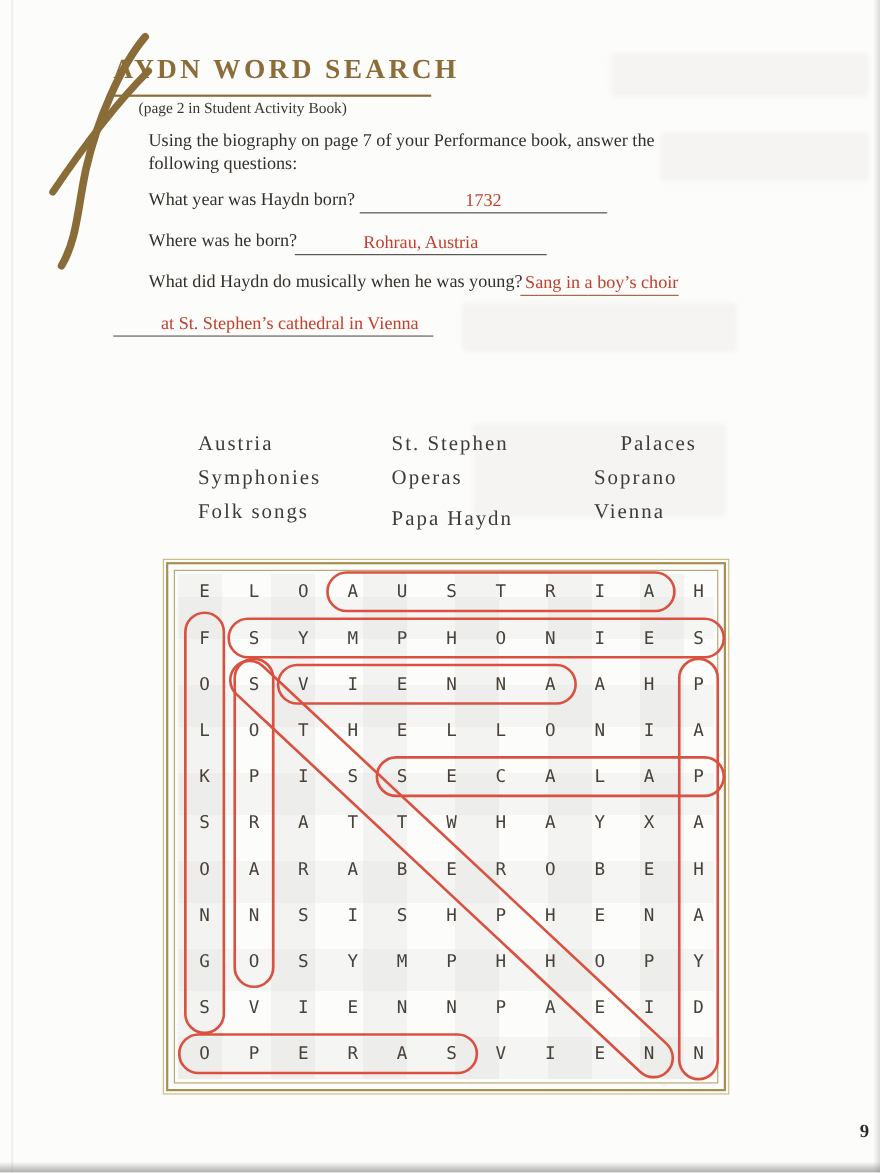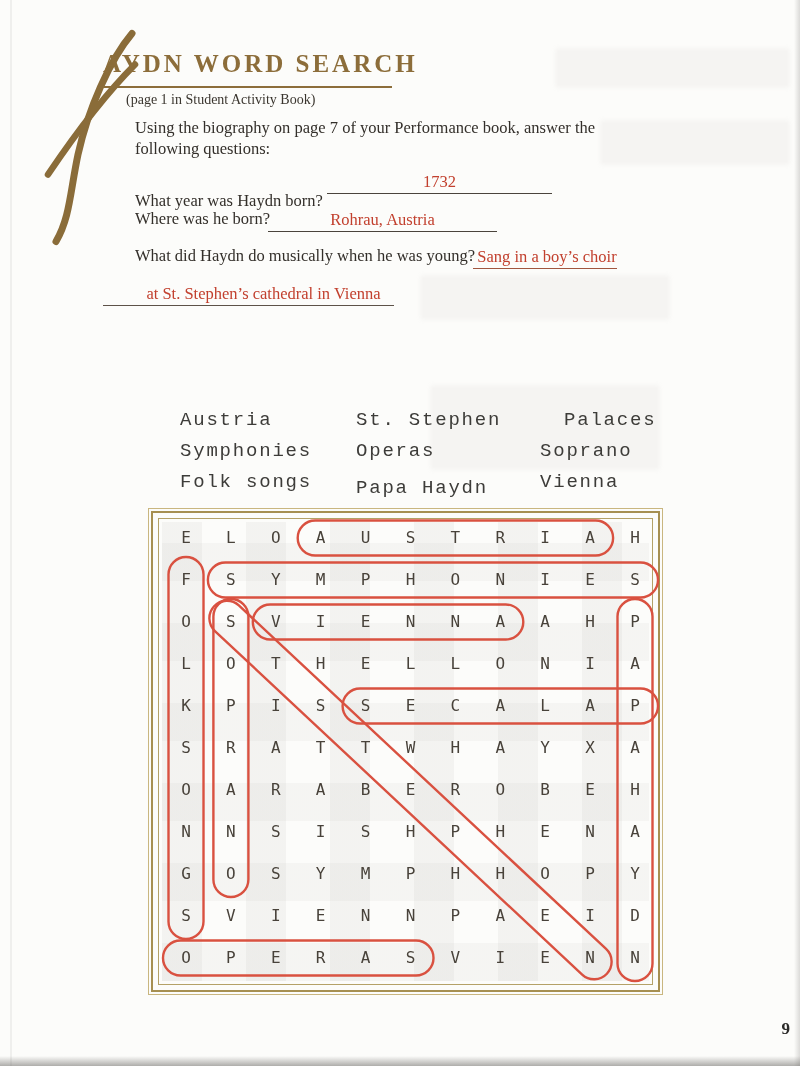--- a/index.html
+++ b/index.html
@@ -73,7 +73,7 @@
 
   <div class="title">AYDN WORD SEARCH</div>
   <div class="title-rule"></div>
-  <div class="subtitle">(page 1 in Student Activity Book)</div>
+  <div class="subtitle">(page 2 in Student Activity Book)</div>
 
   <div class="para" style="top:117px;">
     <div>Using the biography on page 7 of your Performance book, answer the</div>

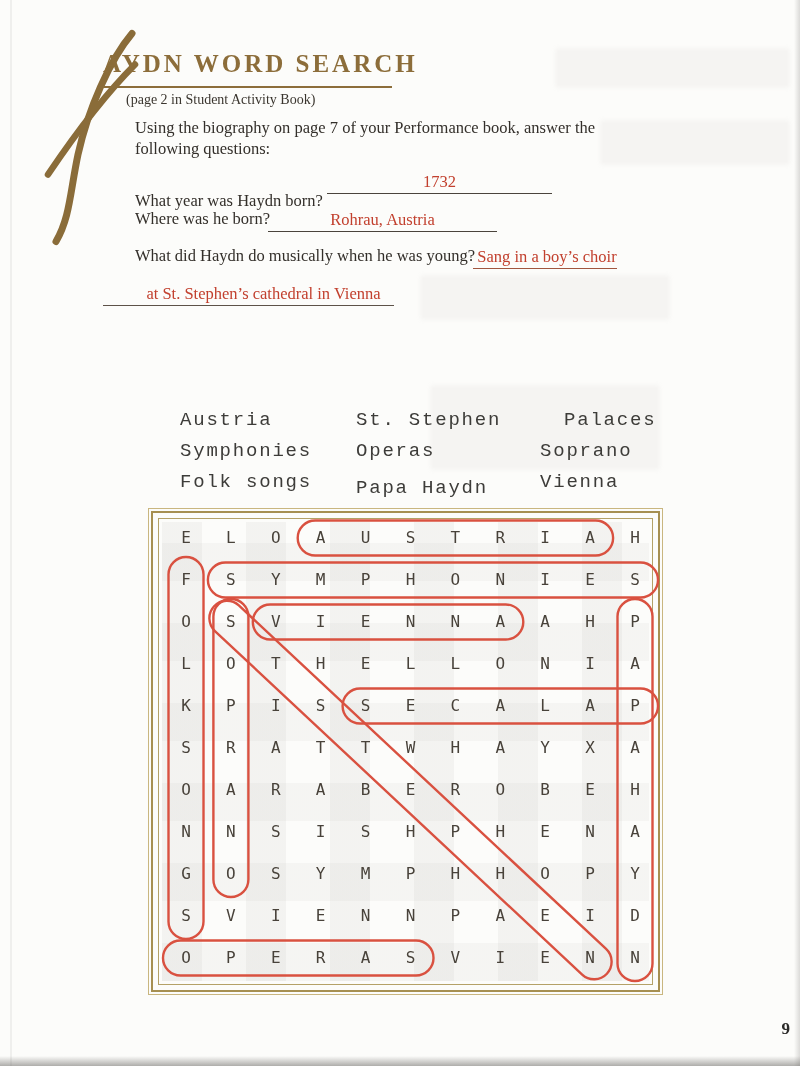--- a/index.html
+++ b/index.html
@@ -80,7 +80,7 @@
     <div>following questions:</div>
   </div>
 
-  <span class="q-label" style="left:135px;top:171px;margin-top:20px;">What year was Haydn born?</span>
+  <span class="q-label" style="left:135px;top:171px;">What year was Haydn born?</span>
   <div class="answer-line" style="left:327px;top:171px;width:225px;">
     <span class="answer-text red">1732</span>
   </div>

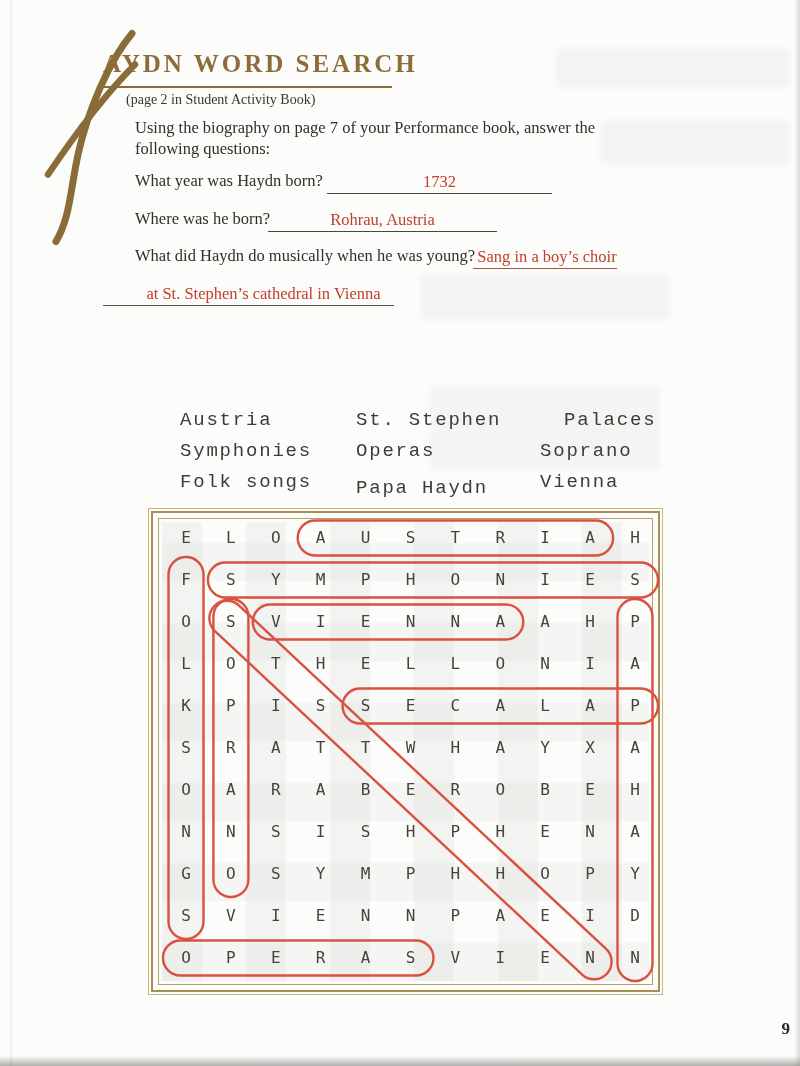--- a/index.html
+++ b/index.html
@@ -26,8 +26,8 @@
   .red-underline{border-bottom:1.4px solid #a0563f;}
 
   
-  .word-item{position:absolute;font-family:Liberation Mono, monospace;font-size:19px;
-             letter-spacing:1.8px;color:#3d3c39;white-space:nowrap;margin-top:16px;}
+  .word-item{position:absolute;font-family:Liberation Serif, serif;font-size:19px;
+             letter-spacing:1.8px;color:#3d3c39;white-space:nowrap;}
 
   
   .ws-outer{position:absolute;left:148px;top:508px;width:515px;height:487px;

